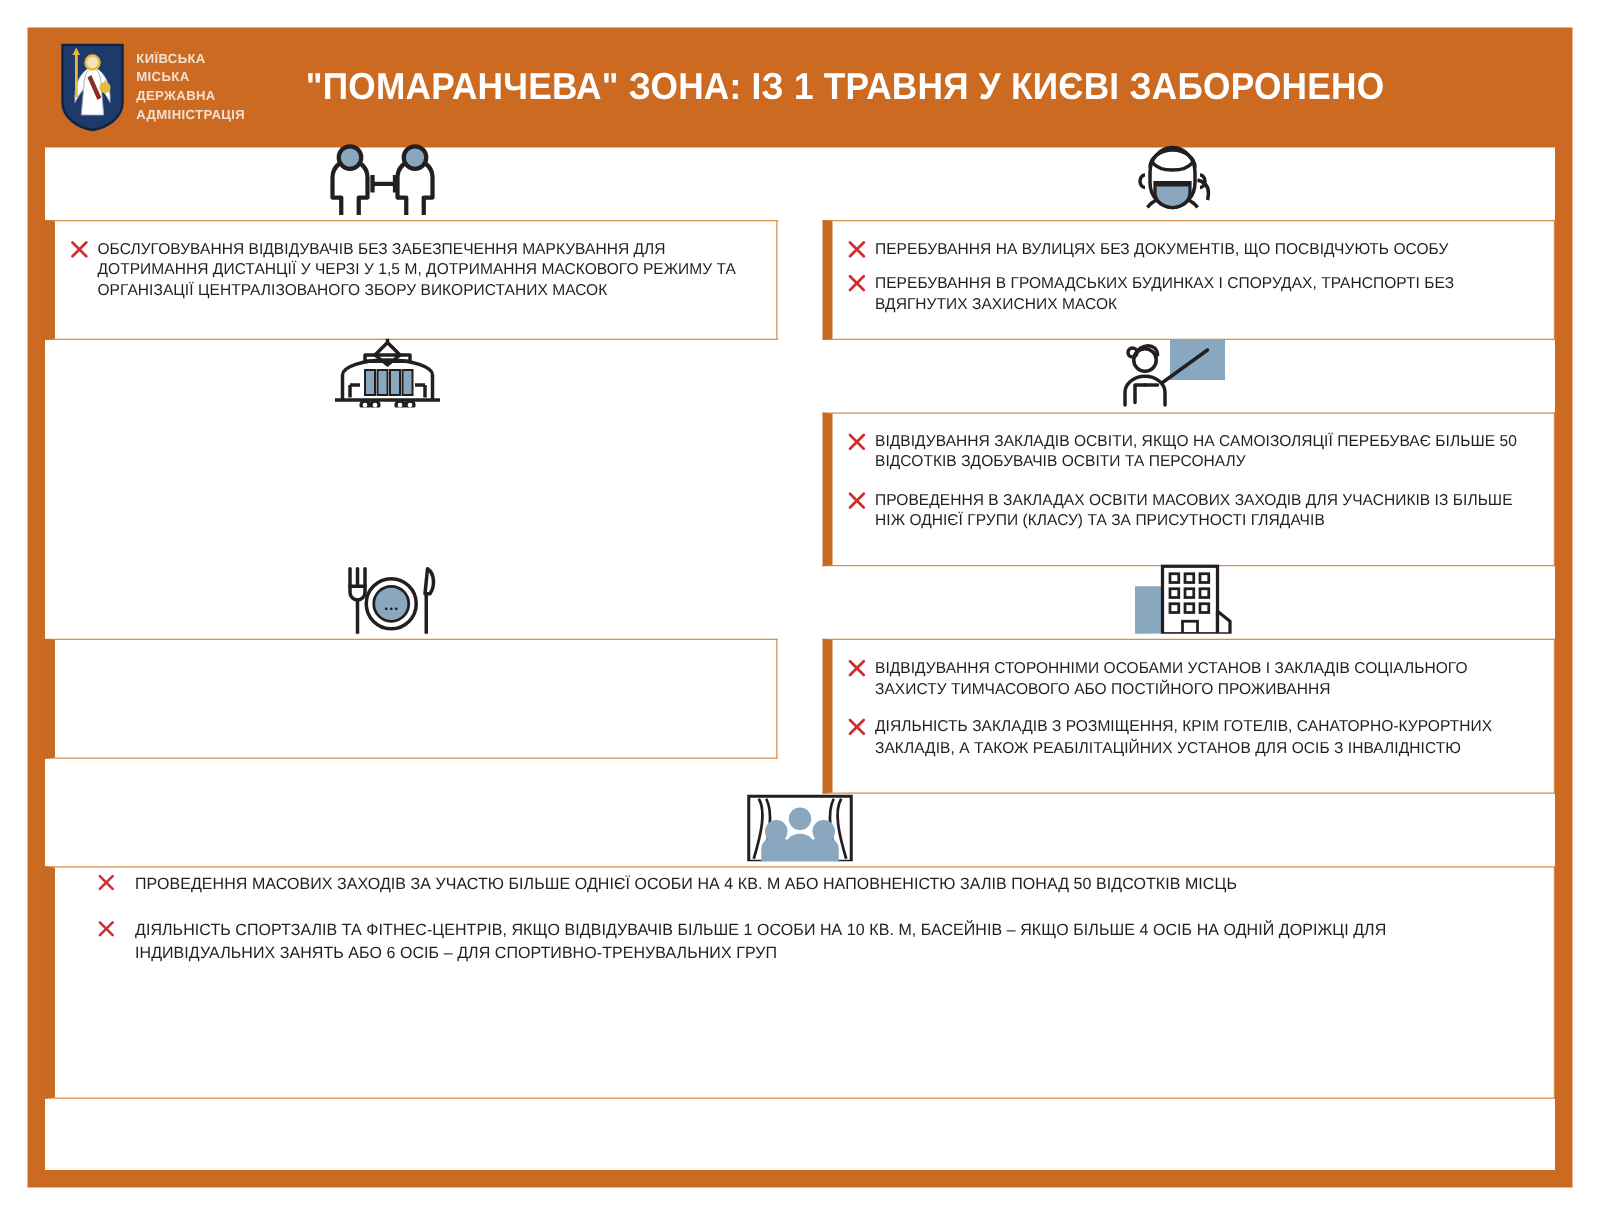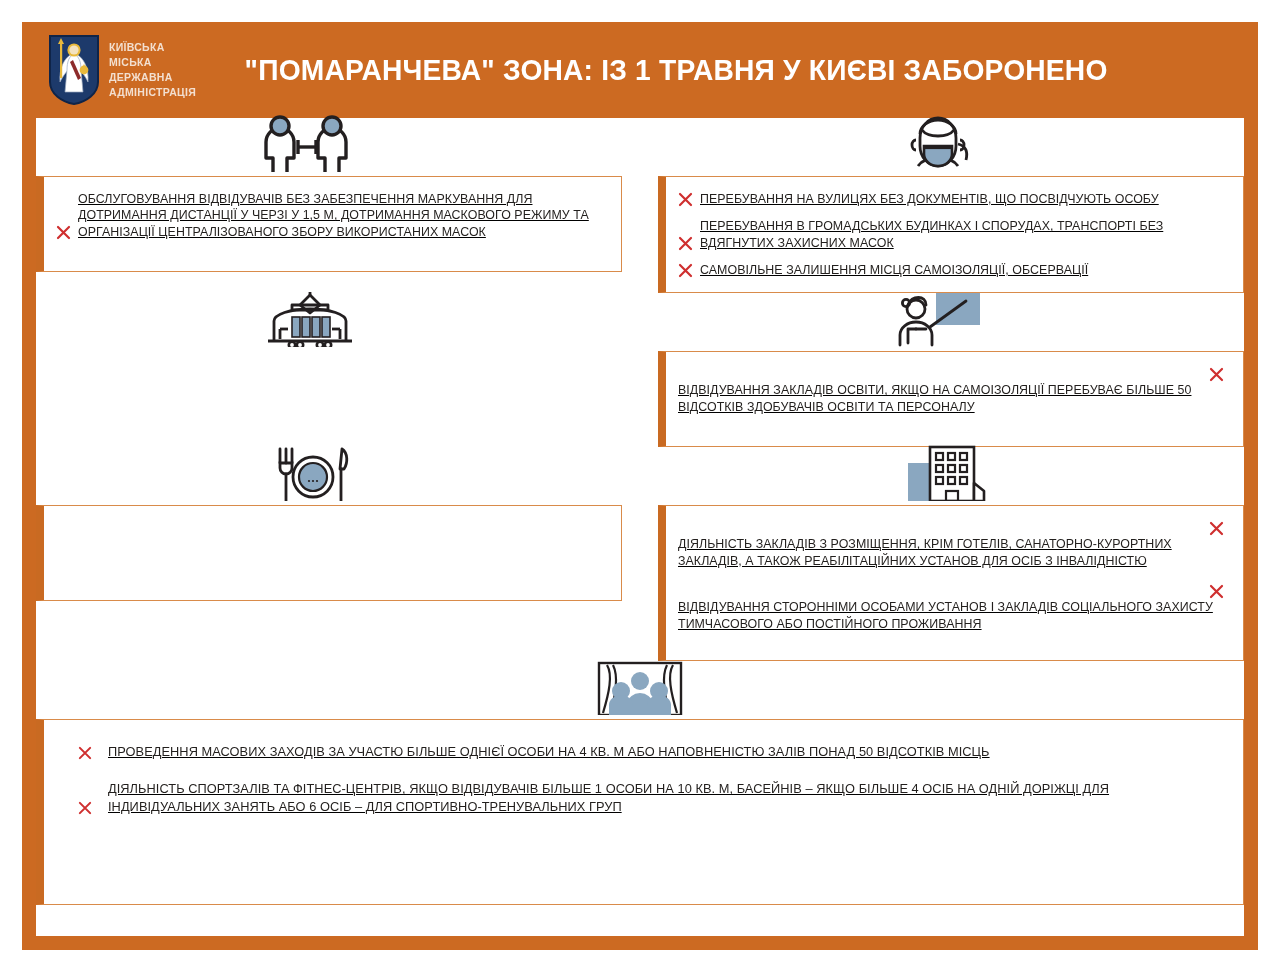--- a/index.html
+++ b/index.html
@@ -120,9 +120,8 @@
   .items{margin:0;padding:0;list-style:none;}
   .item{
     display:flex;
-    align-items:flex-end;
+    align-items:flex-start;
     margin-bottom:11px;
-    text-decoration:underline;
   }
   .item:last-child{margin-bottom:0;}
   .xmark{

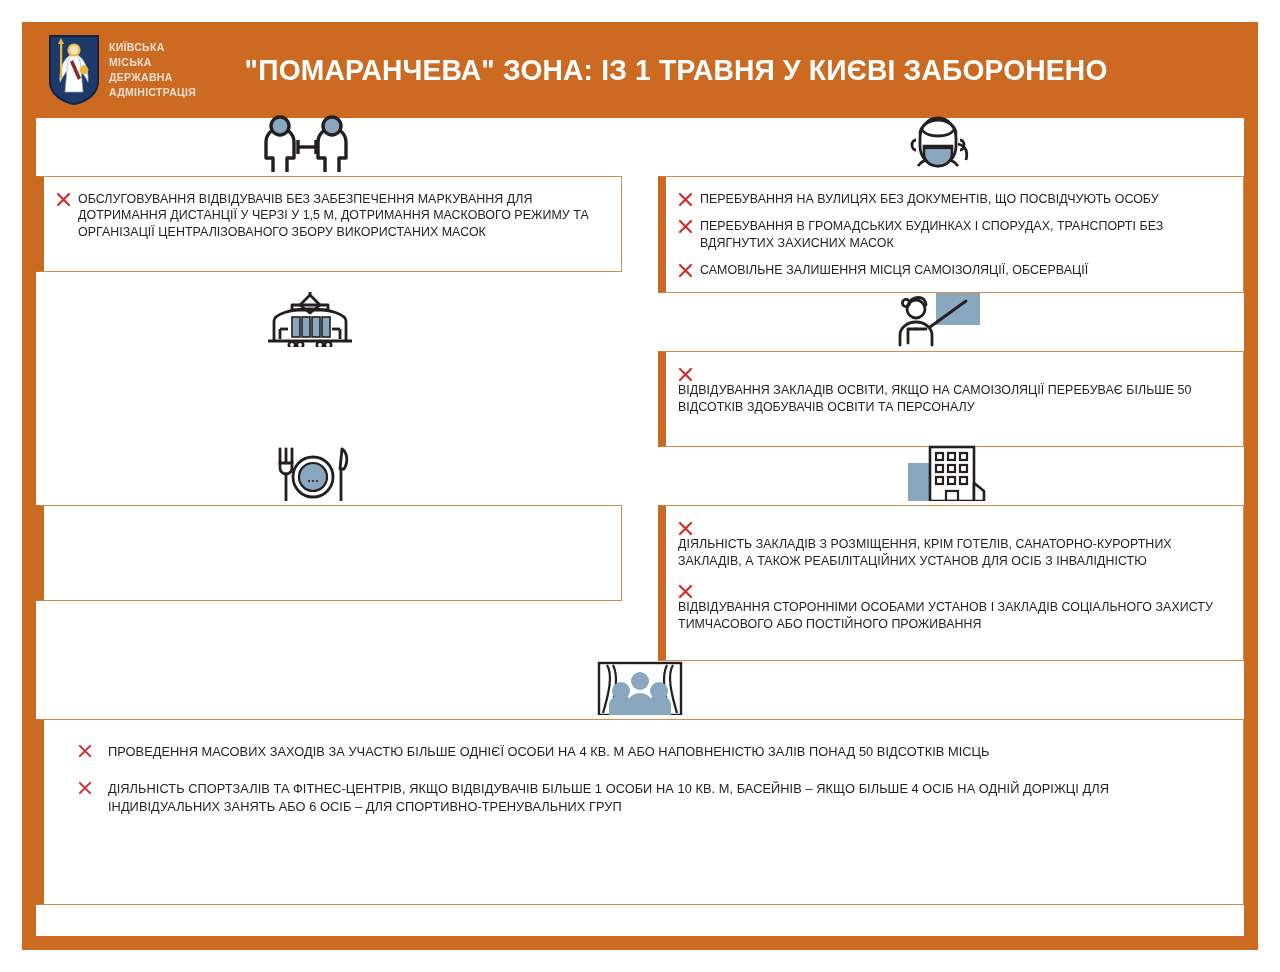--- a/index.html
+++ b/index.html
@@ -254,14 +254,6 @@
                     </svg>
                   </span>
                 <span class="itext">ПЕРЕБУВАННЯ В ГРОМАДСЬКИХ БУДИНКАХ І СПОРУДАХ, ТРАНСПОРТІ БЕЗ ВДЯГНУТИХ ЗАХИСНИХ МАСОК</span>
-              </li>
-              <li class="item">
-                <span class="xmark">
-                    <svg width="15" height="15" viewBox="0 0 15 15">
-                      <path d="M2 2 L13 13 M13 2 L2 13" stroke="#cf2f2f" stroke-width="2.2" stroke-linecap="round"></path>
-                    </svg>
-                  </span>
-                <span class="itext">САМОВІЛЬНЕ ЗАЛИШЕННЯ МІСЦЯ САМОІЗОЛЯЦІЇ, ОБСЕРВАЦІЇ</span>
               </li>
             </ul>
           </div>

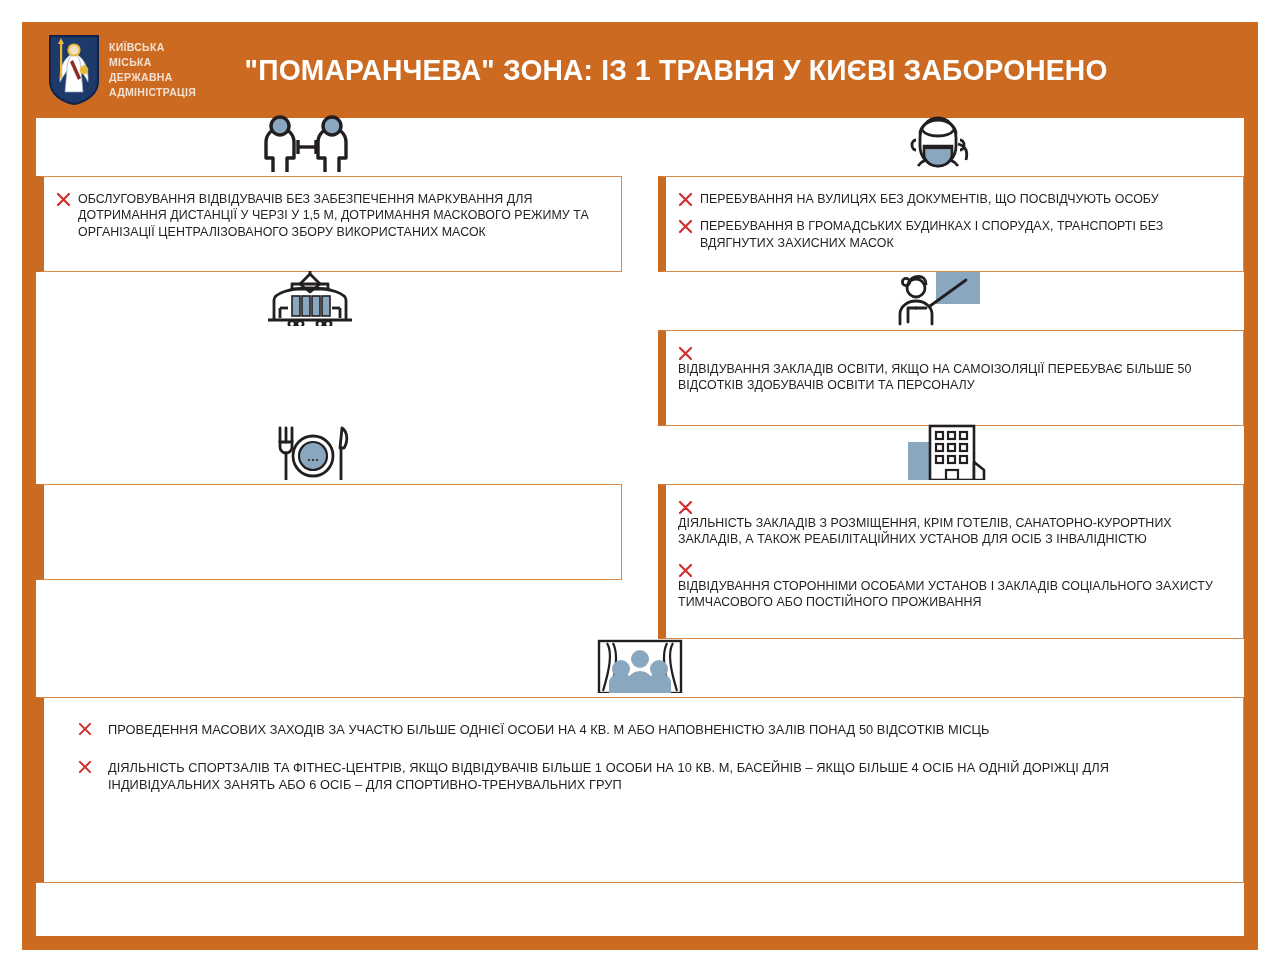--- a/index.html
+++ b/index.html
@@ -146,7 +146,7 @@
 
   
   .c1 .itext{line-height:1.31;}
-  .gap-sm .item{margin-bottom:14px;flex-direction:column;}
+  .gap-sm .item{margin-bottom:14px;}
 </style>
 </head>
 <body>

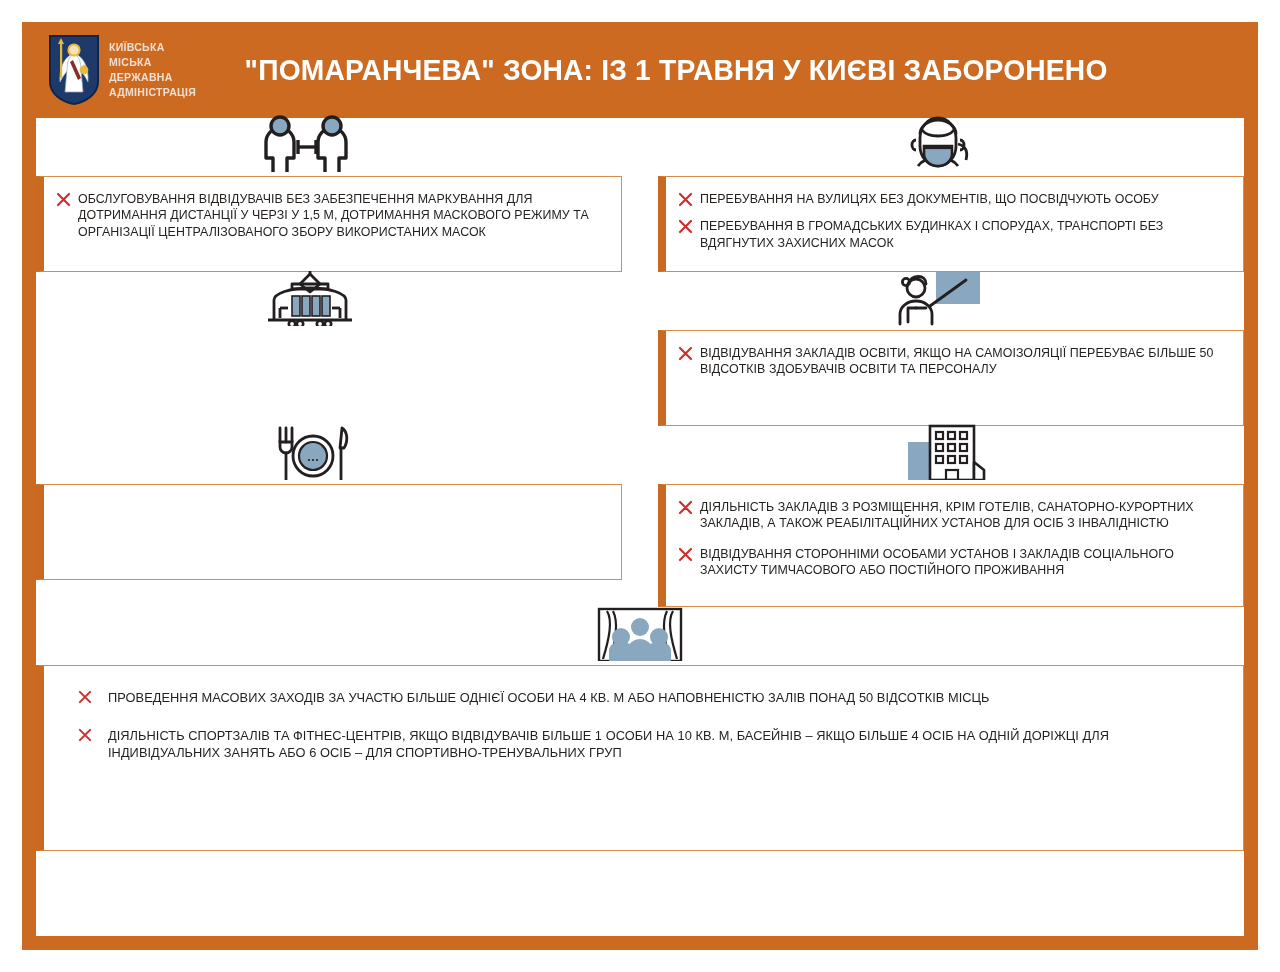--- a/index.html
+++ b/index.html
@@ -318,6 +318,14 @@
                     </svg>
                   </span>
                 <span class="itext">ВІДВІДУВАННЯ ЗАКЛАДІВ ОСВІТИ, ЯКЩО НА САМОІЗОЛЯЦІЇ ПЕРЕБУВАЄ БІЛЬШЕ 50 ВІДСОТКІВ ЗДОБУВАЧІВ ОСВІТИ ТА ПЕРСОНАЛУ</span>
+              </li>
+              <li class="item">
+                <span class="xmark">
+                    <svg width="15" height="15" viewBox="0 0 15 15">
+                      <path d="M2 2 L13 13 M13 2 L2 13" stroke="#cf2f2f" stroke-width="2.2" stroke-linecap="round"></path>
+                    </svg>
+                  </span>
+                <span class="itext">ПРОВЕДЕННЯ В ЗАКЛАДАХ ОСВІТИ МАСОВИХ ЗАХОДІВ ДЛЯ УЧАСНИКІВ ІЗ БІЛЬШЕ НІЖ ОДНІЄЇ ГРУПИ (КЛАСУ) ТА ЗА ПРИСУТНОСТІ ГЛЯДАЧІВ</span>
               </li>
             </ul>
           </div>

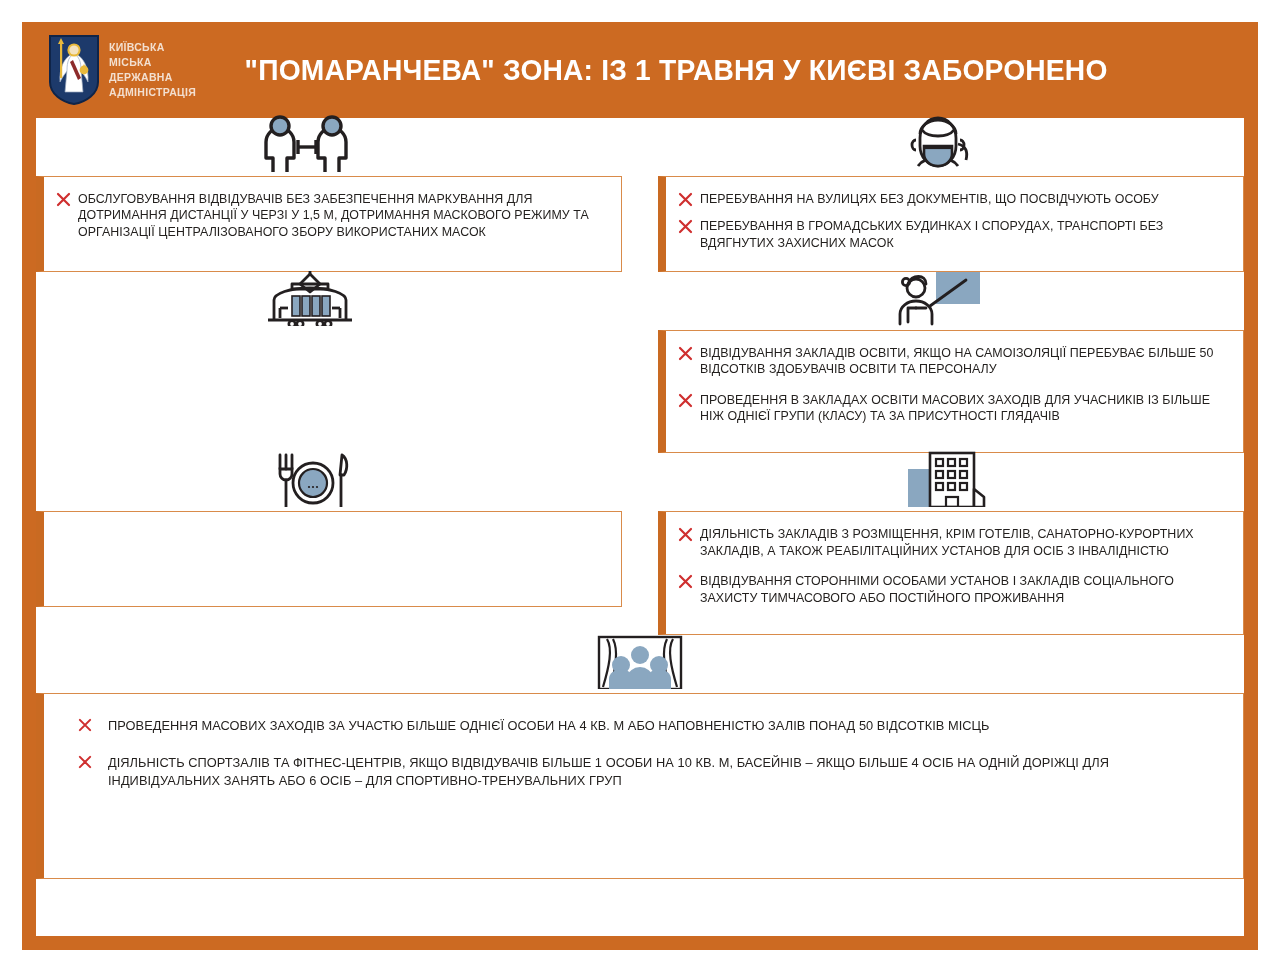--- a/index.html
+++ b/index.html
@@ -393,15 +393,15 @@
                       <path d="M2 2 L13 13 M13 2 L2 13" stroke="#cf2f2f" stroke-width="2.2" stroke-linecap="round"></path>
                     </svg>
                   </span>
+                <span class="itext">ВІДВІДУВАННЯ СТОРОННІМИ ОСОБАМИ УСТАНОВ І ЗАКЛАДІВ СОЦІАЛЬНОГО ЗАХИСТУ ТИМЧАСОВОГО АБО ПОСТІЙНОГО ПРОЖИВАННЯ</span>
+              </li>
+              <li class="item">
+                <span class="xmark">
+                    <svg width="15" height="15" viewBox="0 0 15 15">
+                      <path d="M2 2 L13 13 M13 2 L2 13" stroke="#cf2f2f" stroke-width="2.2" stroke-linecap="round"></path>
+                    </svg>
+                  </span>
                 <span class="itext">ДІЯЛЬНІСТЬ ЗАКЛАДІВ З РОЗМІЩЕННЯ, КРІМ ГОТЕЛІВ, САНАТОРНО-КУРОРТНИХ ЗАКЛАДІВ, А ТАКОЖ РЕАБІЛІТАЦІЙНИХ УСТАНОВ ДЛЯ ОСІБ З ІНВАЛІДНІСТЮ</span>
-              </li>
-              <li class="item">
-                <span class="xmark">
-                    <svg width="15" height="15" viewBox="0 0 15 15">
-                      <path d="M2 2 L13 13 M13 2 L2 13" stroke="#cf2f2f" stroke-width="2.2" stroke-linecap="round"></path>
-                    </svg>
-                  </span>
-                <span class="itext">ВІДВІДУВАННЯ СТОРОННІМИ ОСОБАМИ УСТАНОВ І ЗАКЛАДІВ СОЦІАЛЬНОГО ЗАХИСТУ ТИМЧАСОВОГО АБО ПОСТІЙНОГО ПРОЖИВАННЯ</span>
               </li>
             </ul>
           </div>

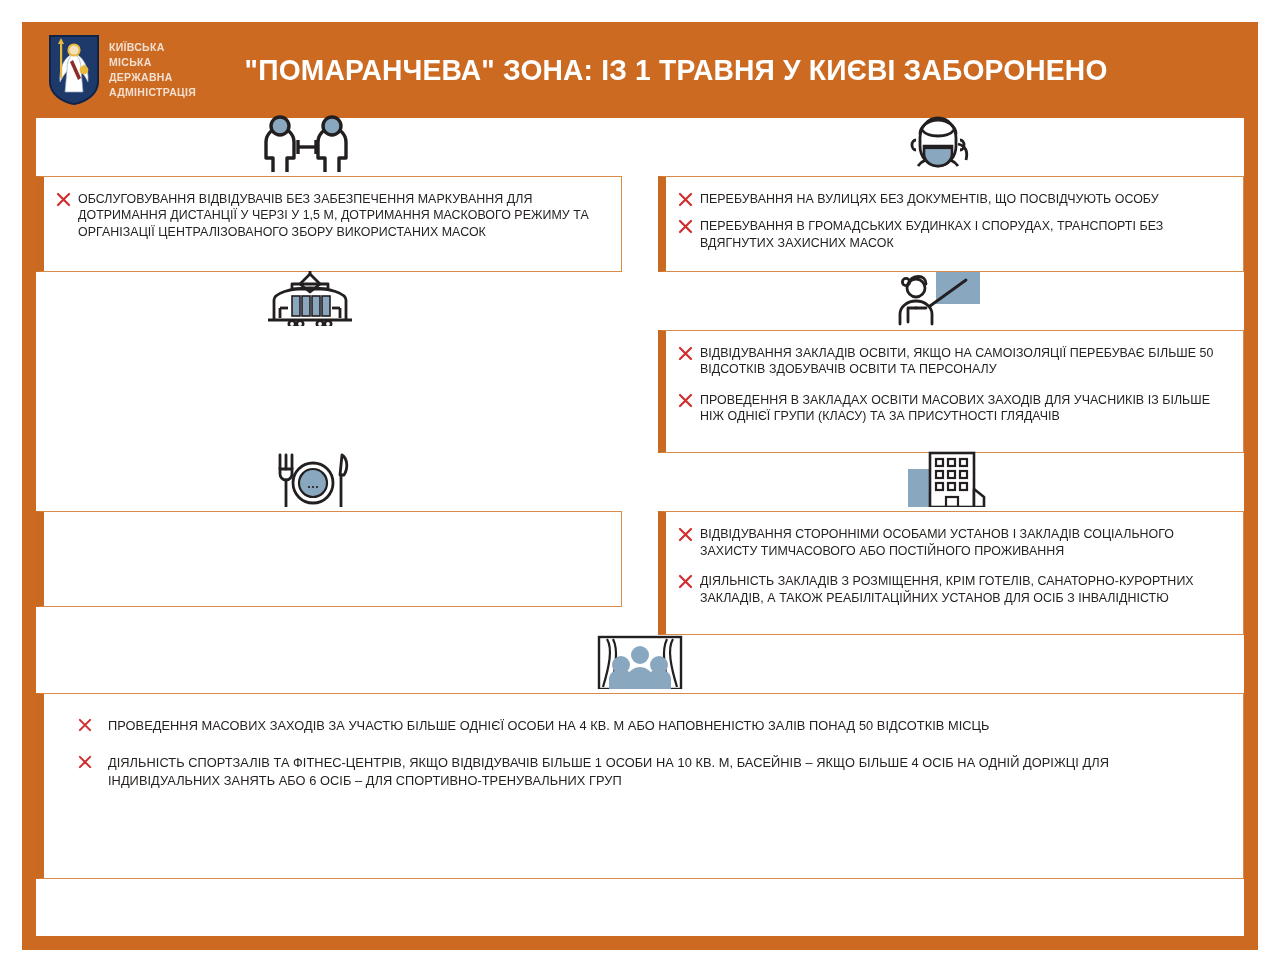--- a/index.html
+++ b/index.html
@@ -98,7 +98,7 @@
     min-height:96px;
   }
   .box.wide{
-    padding:23px 18px 22px 34px;
+    padding:4px 18px 22px 34px;
     min-height:186px;
   }
   

